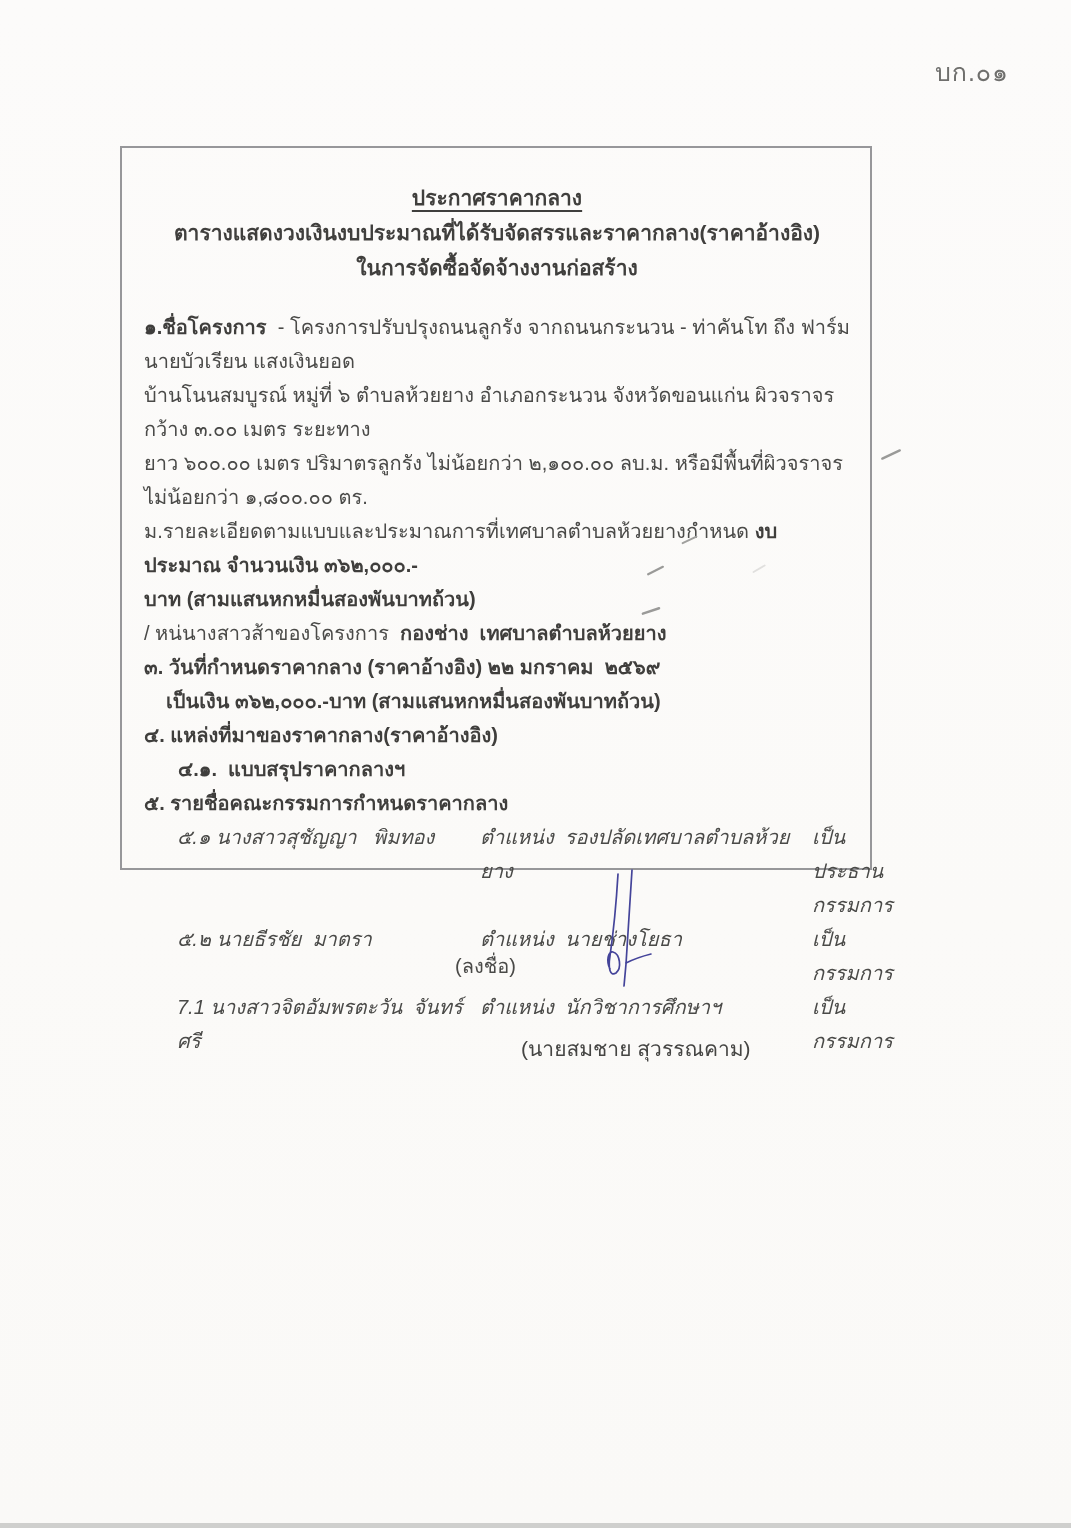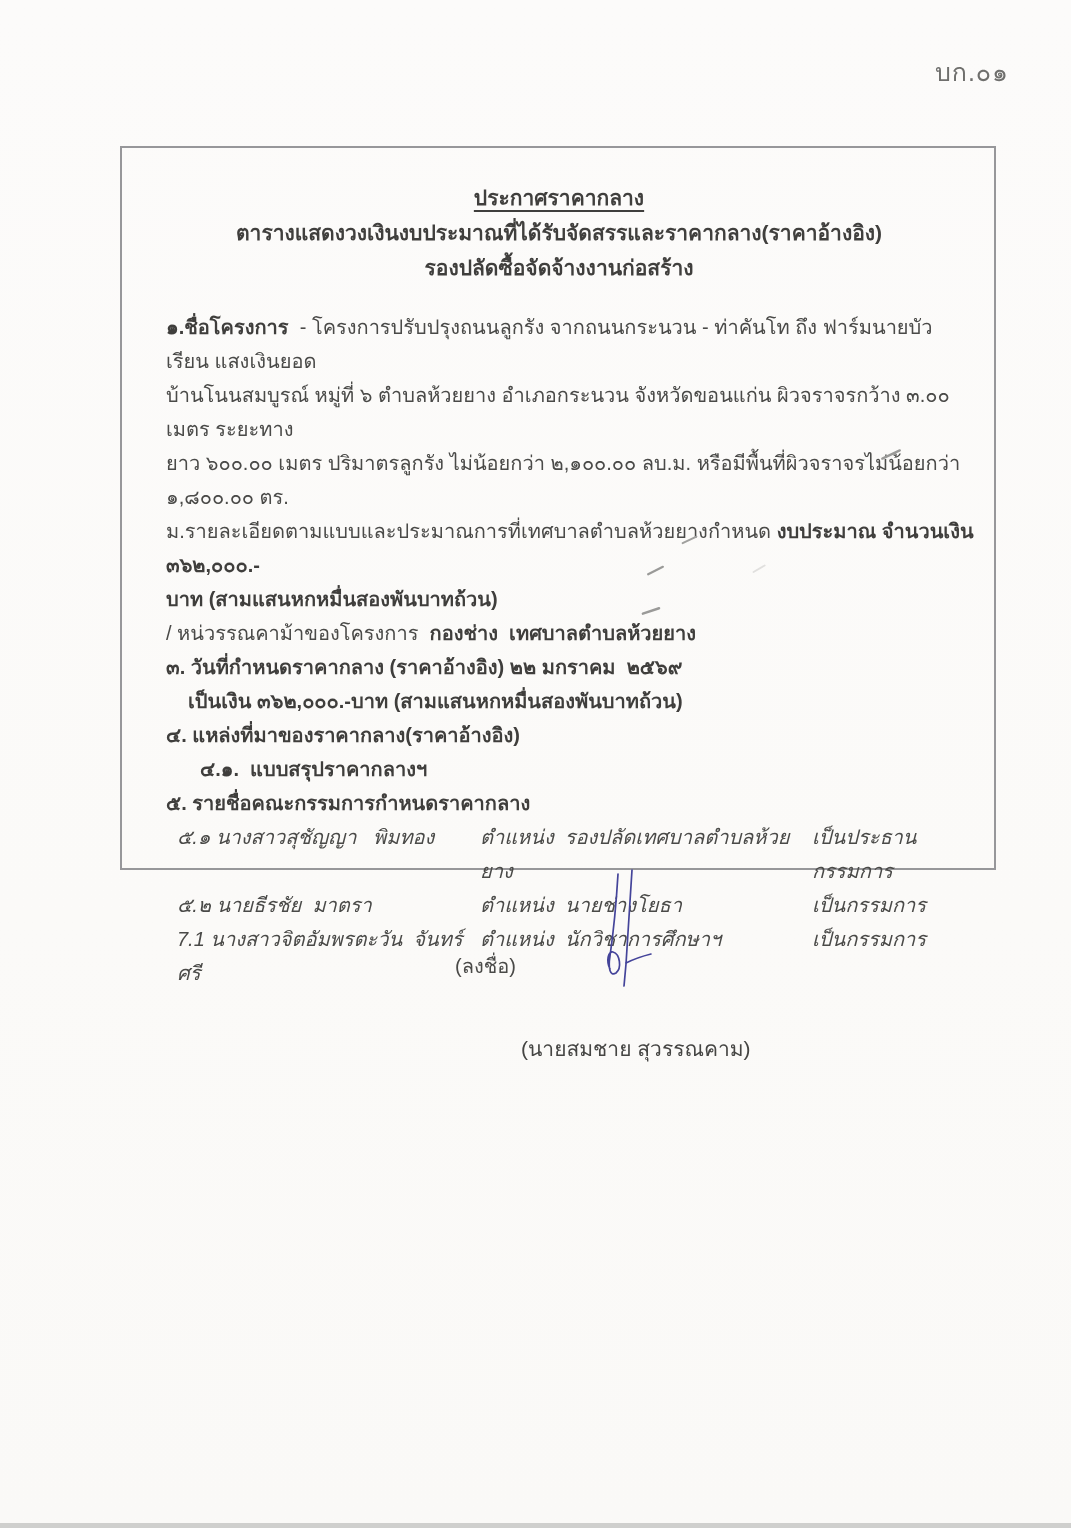--- a/index.html
+++ b/index.html
@@ -21,7 +21,7 @@
   }
   .doc-box{
     position:absolute;left:120px;top:146px;
-    width:876px;height:724px;
+    width:752px;height:724px;
     border:2px solid #97979a;
     box-sizing:border-box;
     padding:32px 20px 0 22px;

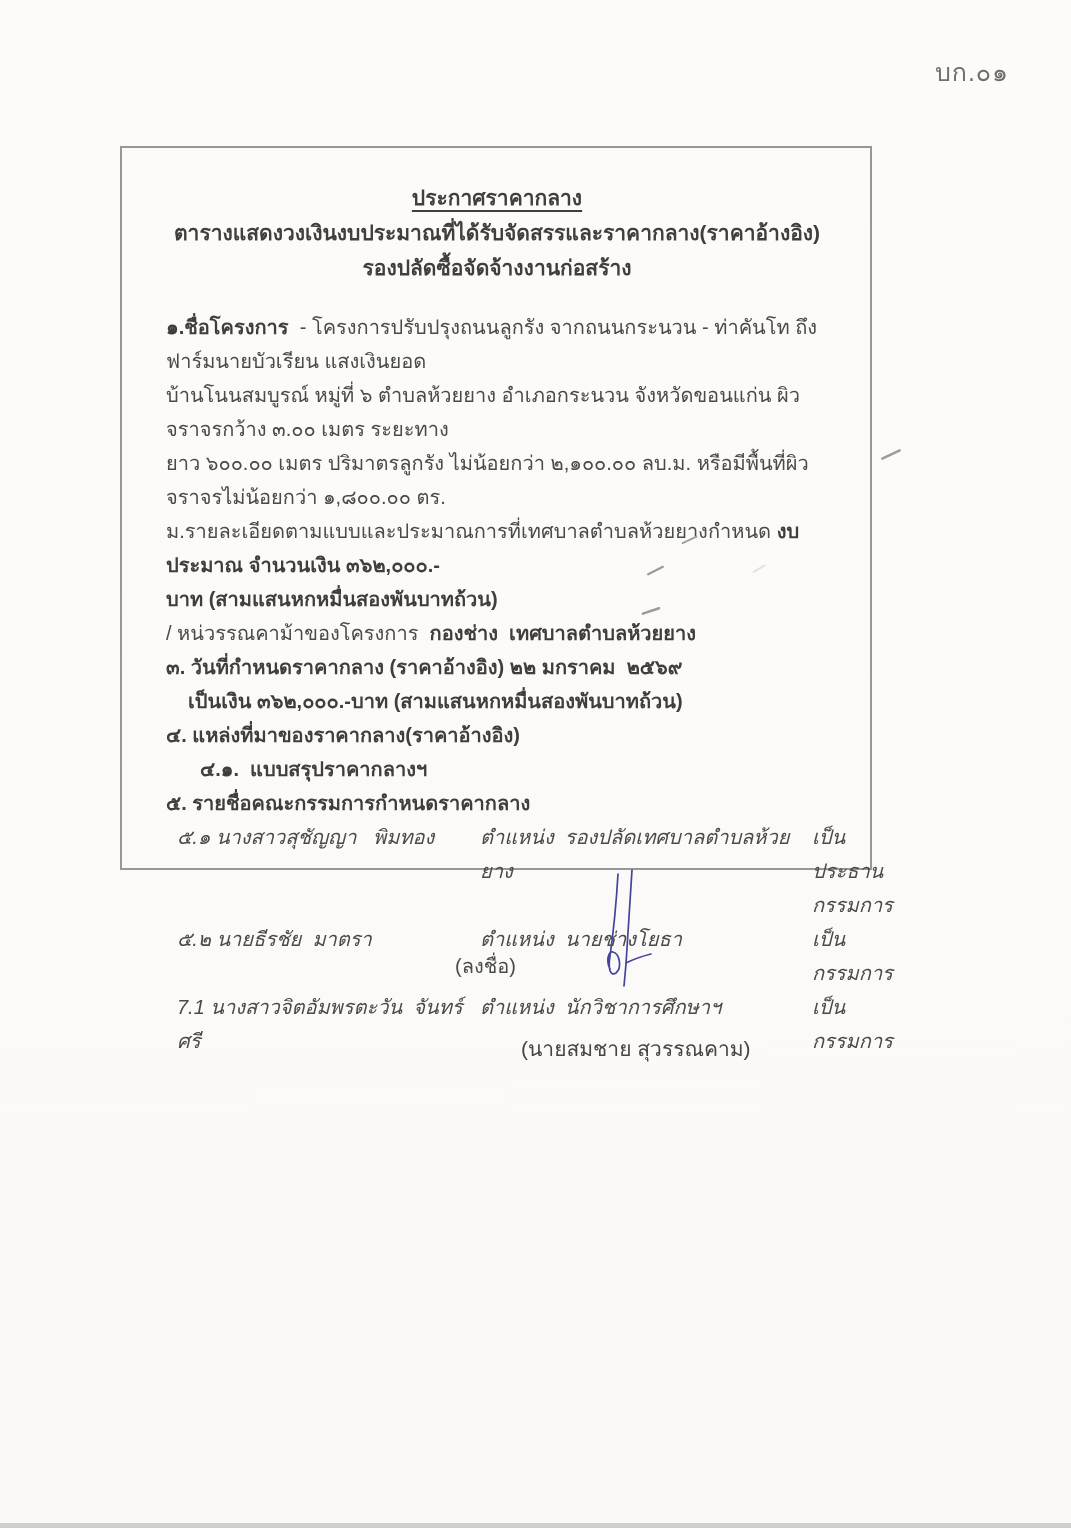--- a/index.html
+++ b/index.html
@@ -58,7 +58,7 @@
   <div class="doc-box">
     <div class="head title">ประกาศราคากลาง</div>
     <div class="head">ตารางแสดงวงเงินงบประมาณที่ได้รับจัดสรรและราคากลาง(ราคาอ้างอิง)</div>
-    <div class="head">รองปลัดซื้อจัดจ้างงานก่อสร้าง</div>
+    <div class="head">ในการจัดซื้อจัดจ้างงานก่อสร้าง</div>
 
     <div class="bodytext">
       <div class="line"><span class="b">๑.ชื่อโครงการ</span><span class="r">  - โครงการปรับปรุงถนนลูกรัง จากถนนกระนวน - ท่าคันโท ถึง ฟาร์มนายบัวเรียน แสงเงินยอด</span></div>

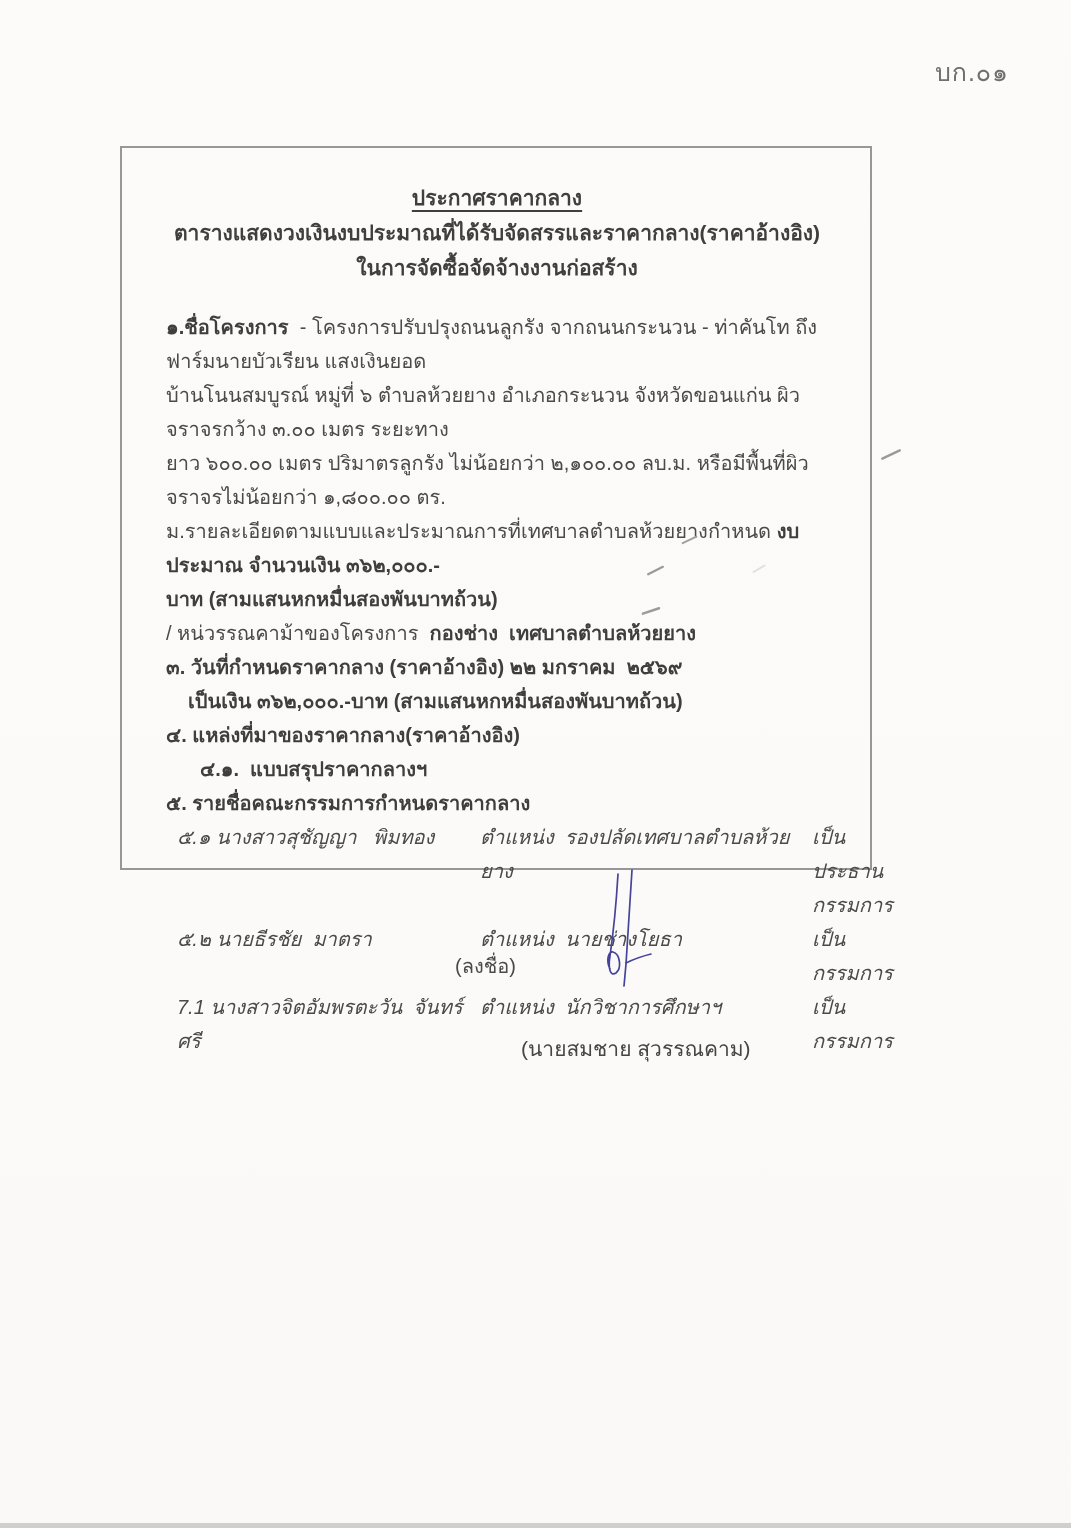--- a/index.html
+++ b/index.html
@@ -28,7 +28,7 @@
   }
   .head{ text-align:center; font-size:21px; line-height:35px; font-weight:700; color:#403f3d; white-space:pre-wrap;}
   .head.title{ text-decoration:underline; text-underline-offset:5px; text-decoration-thickness:1.5px;}
-  .bodytext{ margin-top:25px; font-size:20px; line-height:34px;margin-left:22px;}
+  .bodytext{ margin-top:25px; font-size:20px; line-height:34px;}
   .line{ white-space:pre-wrap; }
   .line .b{ font-weight:700; color:#3f3e3c;}
   .line .r{ font-weight:400; color:#4a4a48;}

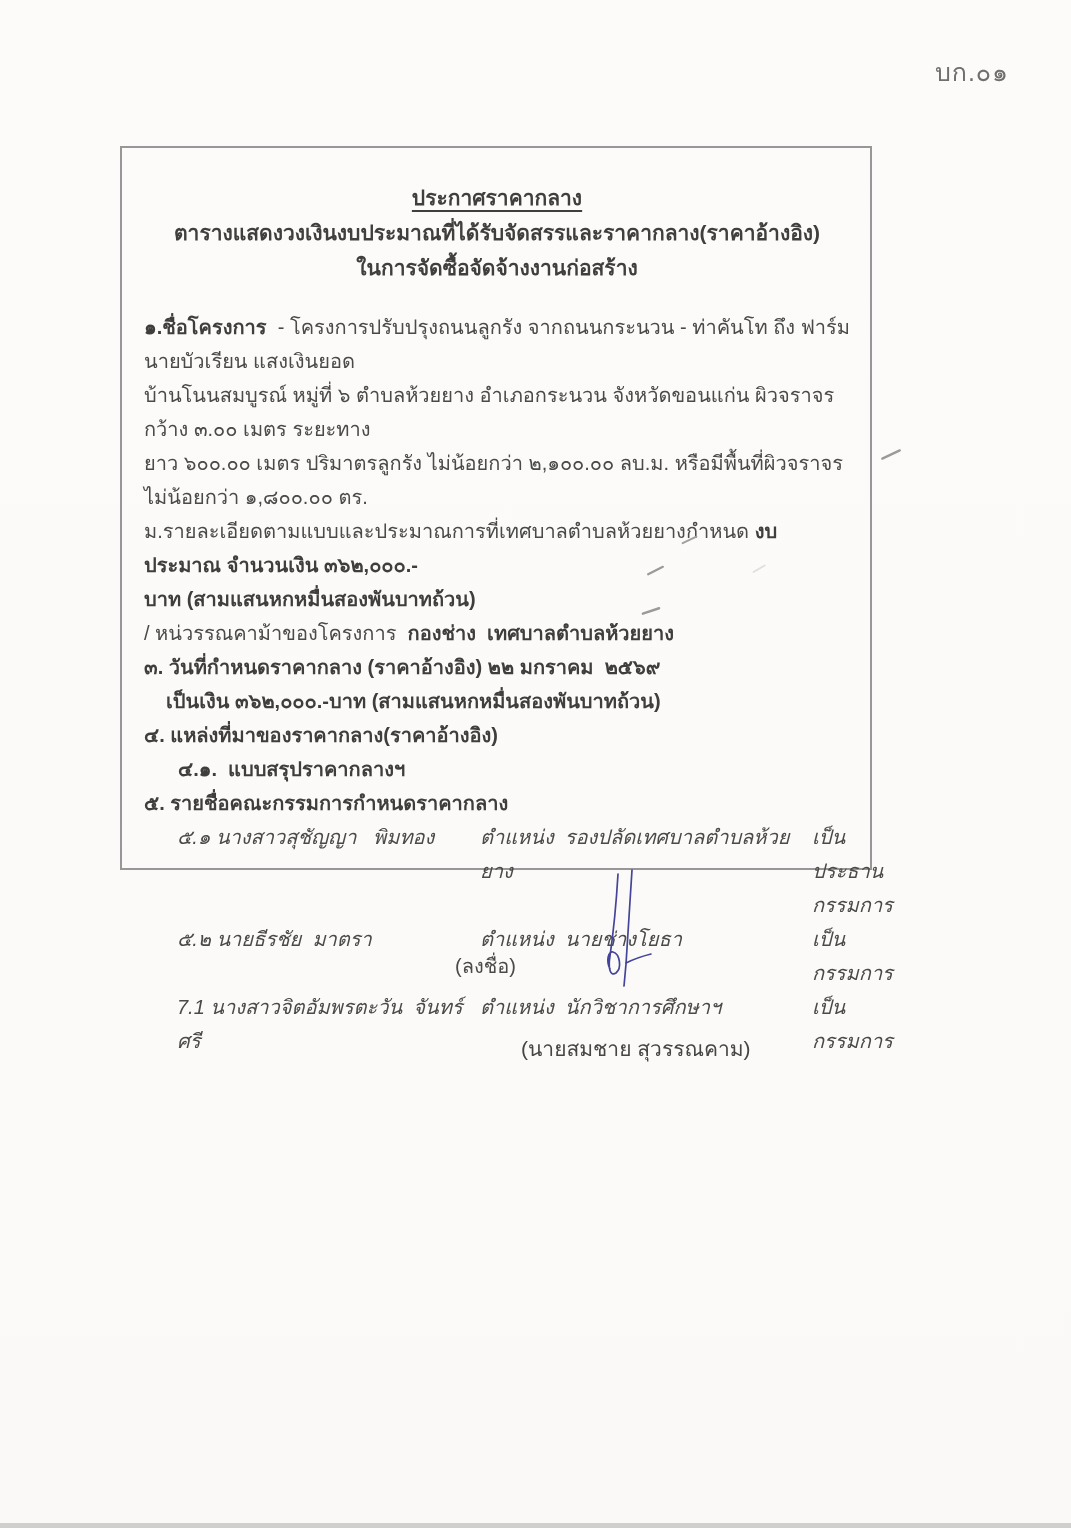--- a/index.html
+++ b/index.html
@@ -66,7 +66,7 @@
       <div class="line"><span class="r">ยาว ๖๐๐.๐๐ เมตร ปริมาตรลูกรัง ไม่น้อยกว่า ๒,๑๐๐.๐๐ ลบ.ม. หรือมีพื้นที่ผิวจราจรไม่น้อยกว่า ๑,๘๐๐.๐๐ ตร.</span></div>
       <div class="line"><span class="r">ม.รายละเอียดตามแบบและประมาณการที่เทศบาลตำบลห้วยยางกำหนด </span><span class="b">งบประมาณ จำนวนเงิน ๓๖๒,๐๐๐.-</span></div>
       <div class="line"><span class="b">บาท (สามแสนหกหมื่นสองพันบาทถ้วน)</span></div>
-      <div class="line"><span class="r">/ หน่วรรณคาม้าของโครงการ  </span><span class="b">กองช่าง  เทศบาลตำบลห้วยยาง</span></div>
+      <div class="line"><span class="r">/ หน่นางสาวส้าของโครงการ  </span><span class="b">กองช่าง  เทศบาลตำบลห้วยยาง</span></div>
       <div class="line"><span class="b">๓. วันที่กำหนดราคากลาง (ราคาอ้างอิง) ๒๒ มกราคม  ๒๕๖๙</span></div>
       <div class="line ind1"><span class="b">เป็นเงิน ๓๖๒,๐๐๐.-บาท (สามแสนหกหมื่นสองพันบาทถ้วน)</span></div>
       <div class="line"><span class="b">๔. แหล่งที่มาของราคากลาง(ราคาอ้างอิง)</span></div>

